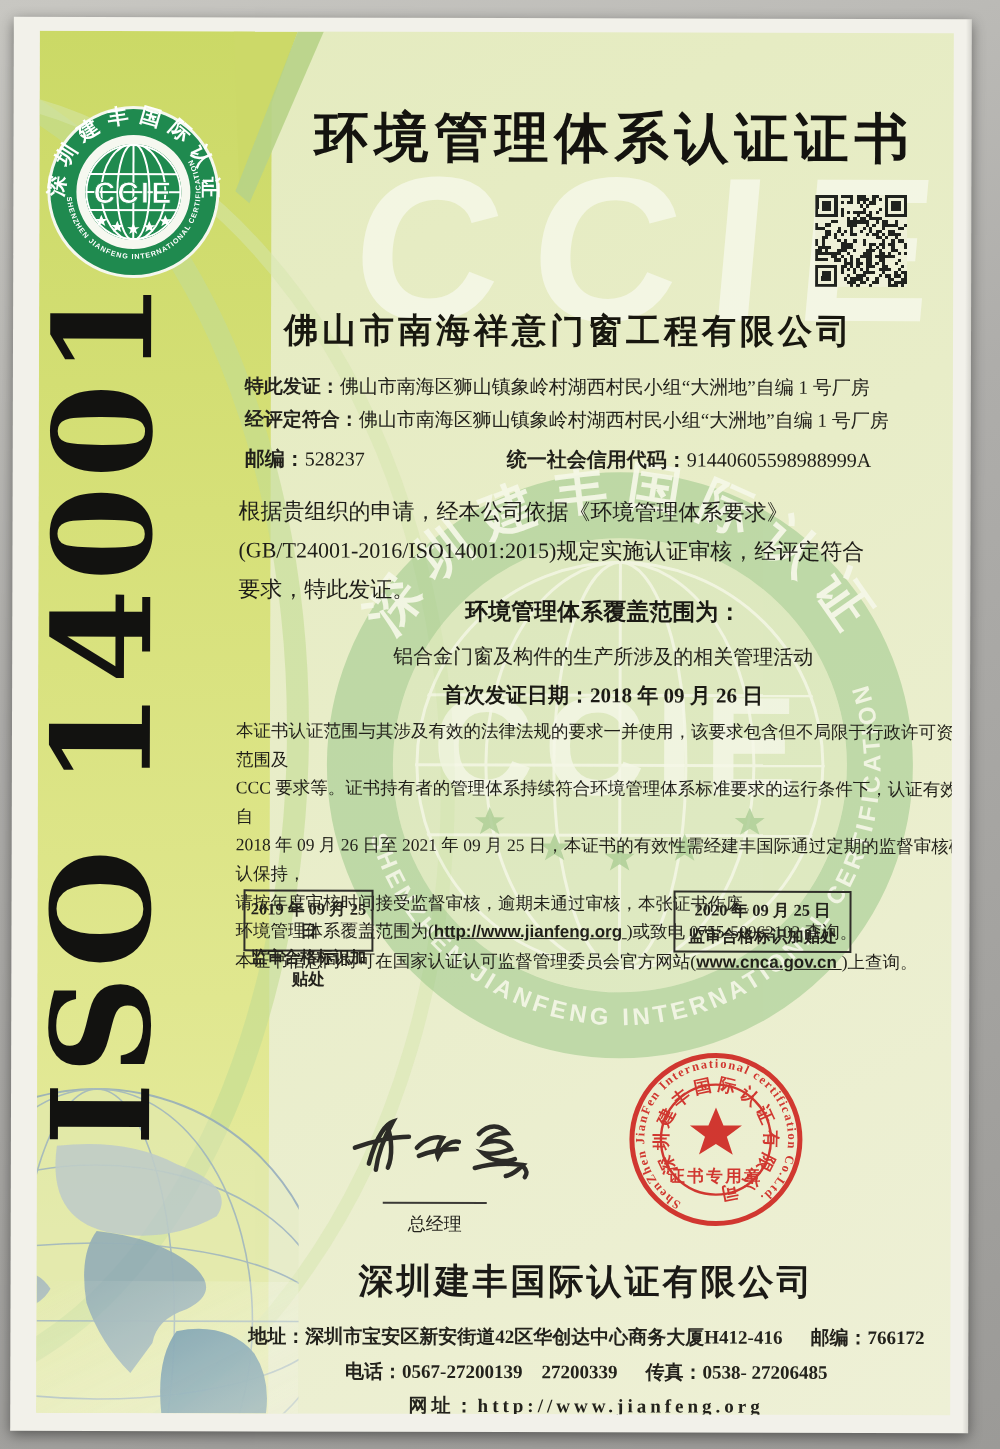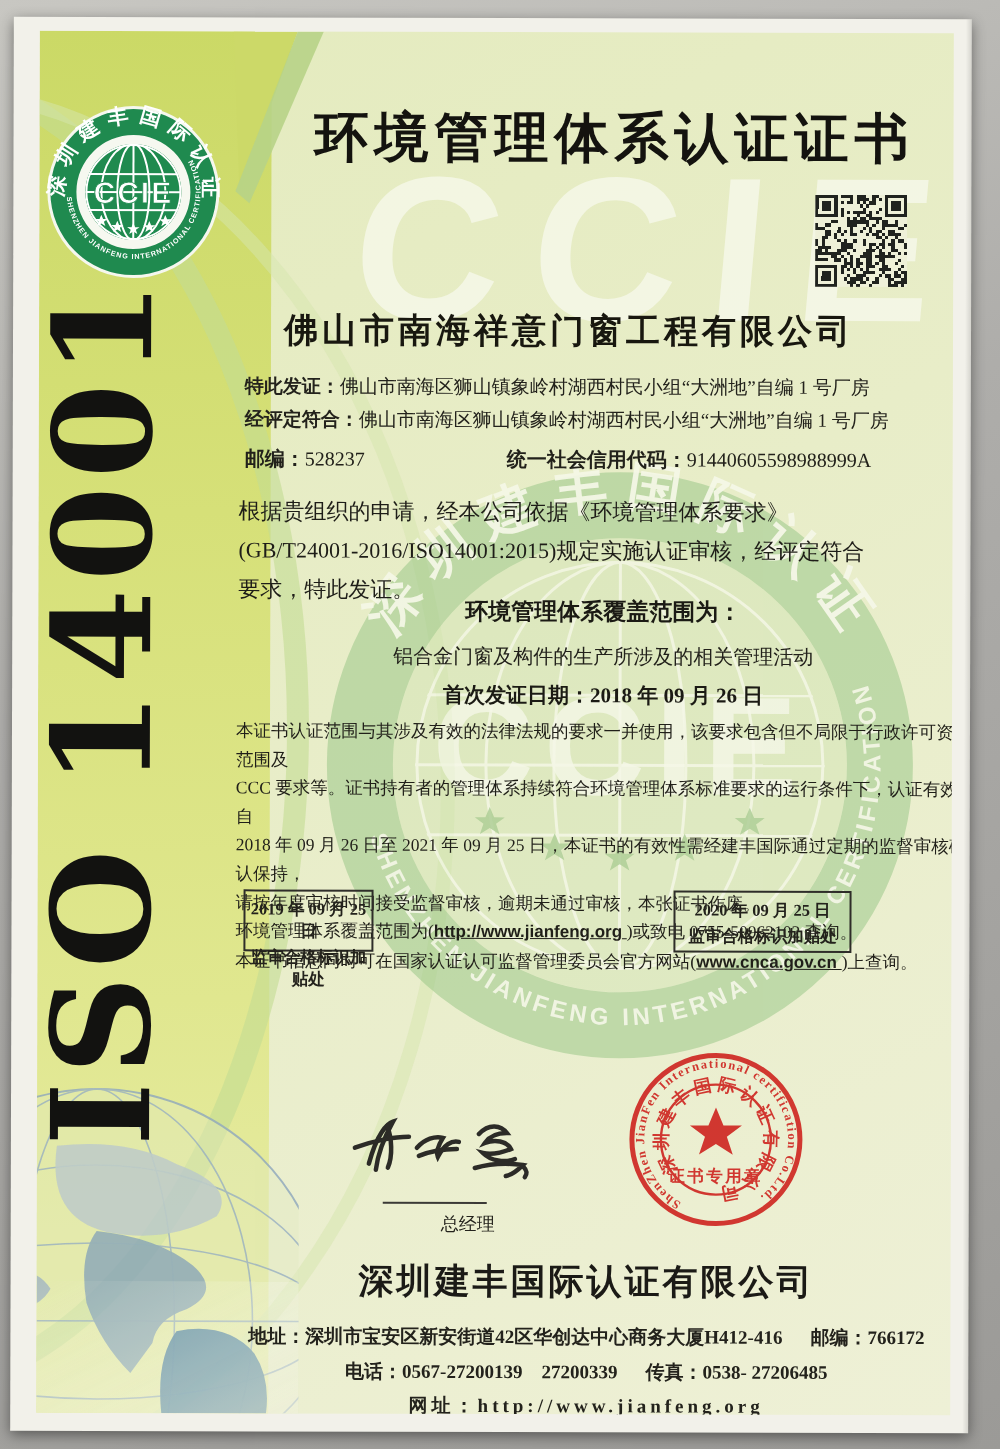--- a/index.html
+++ b/index.html
@@ -72,7 +72,7 @@
   .sticker.b2{left:636px;width:174px;}
   .sig{position:absolute;left:310px;top:1070px;width:200px;height:100px;}
   .sig-line{position:absolute;left:346px;top:1170px;width:104px;border-top:2px solid #3b3a36;}
-  .sig-title{position:absolute;left:338px;top:1180px;width:120px;text-align:right;font-size:18px;color:#24231d;}
+  .sig-title{position:absolute;left:338px;top:1180px;width:120px;text-align:center;font-size:18px;color:#24231d;}
   .stamp{position:absolute;left:588px;top:1016px;width:182px;height:182px;opacity:.93;}
   .issuer{
     position:absolute;left:180px;top:1226px;width:740px;text-align:center;

